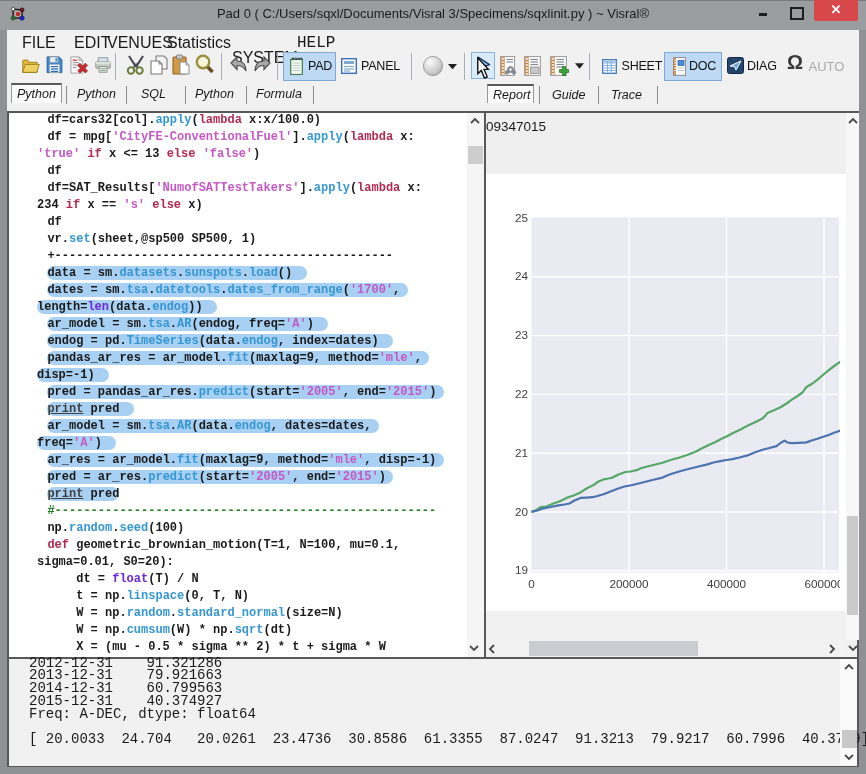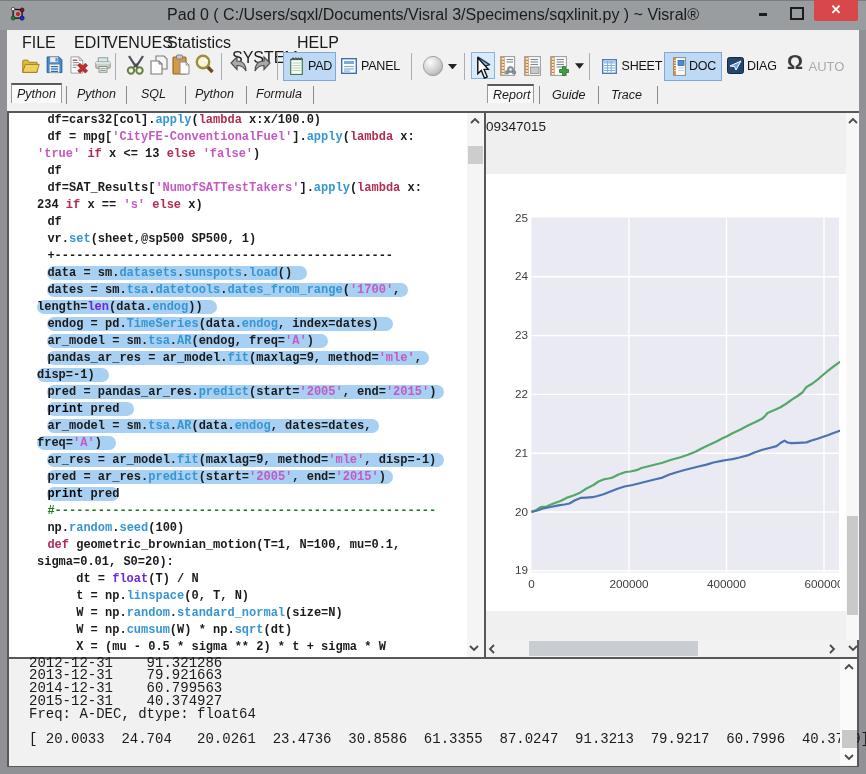--- a/index.html
+++ b/index.html
@@ -8,7 +8,7 @@
 .abs { position:absolute; }
 
 #titlebar { left:0; top:0; width:866px; height:30px; background:#9A9DA0; border-top:1px solid #7A7D80; }
-#title { left:0; top:6px; width:866px; text-align:center; font-size:16px; color:#1b1b1b; }
+#title { left:0; top:6px; width:866px; text-align:center; font-size:13px; color:#1b1b1b; }
 #minbtn { left:759px; top:13px; width:8px; height:3px; background:#1d1d1d; }
 #maxbtn { left:790px; top:7px; width:14px; height:13px; border:2px solid #1d1d1d; }
 #closebtn { left:814px; top:0; width:44px; height:21px; background:#D8484B; border-radius:0 0 2px 2px; color:#fff; text-align:center; font-size:13px; font-weight:bold; line-height:20px; }

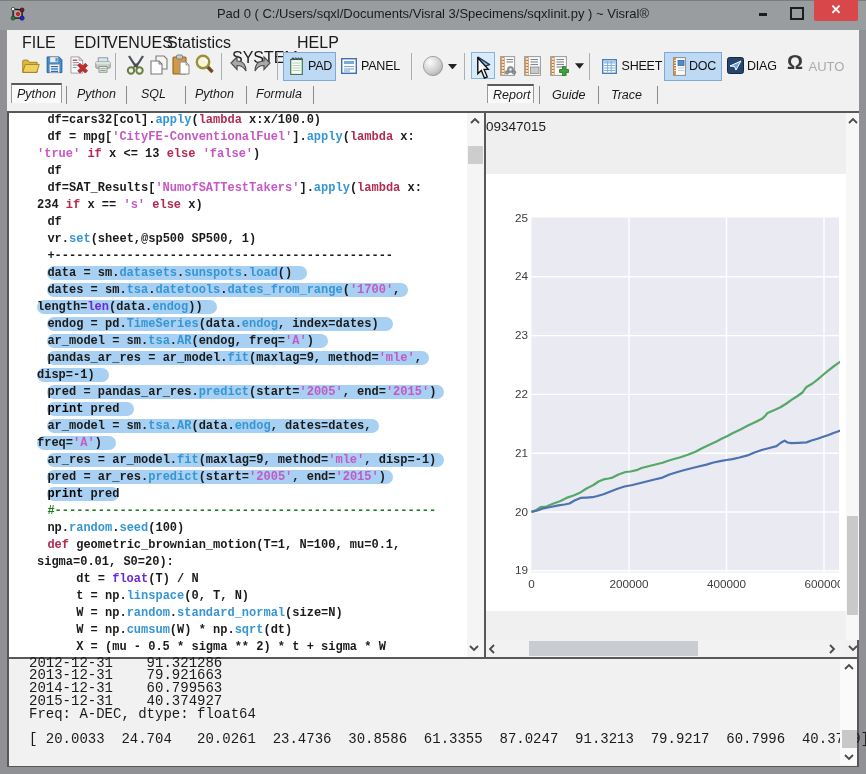--- a/index.html
+++ b/index.html
@@ -74,7 +74,7 @@
 <div class="abs menuitem" style="left:107px;">VENUES</div>
 <div class="abs menuitem" style="left:167px;">Statistics</div>
 <div class="abs menuitem" style="left:232px;margin-top:15px;">SYSTEM</div>
-<div class="abs menuitem" style="left:297px;">HELP</div>
+<div class="abs menuitem" style="left:297px;font-family:Liberation Mono, monospace;">HELP</div>
 
 <svg class="abs" style="left:21.5px; top:56.5px;" width="18" height="17" viewBox="0 0 25 23">
   <path d="M1,5 L1,21 L21,21 L21,7 L10,7 L8,4 L2,4 Z" fill="#E3B93C" stroke="#9C7A10" stroke-width="1.2"></path>

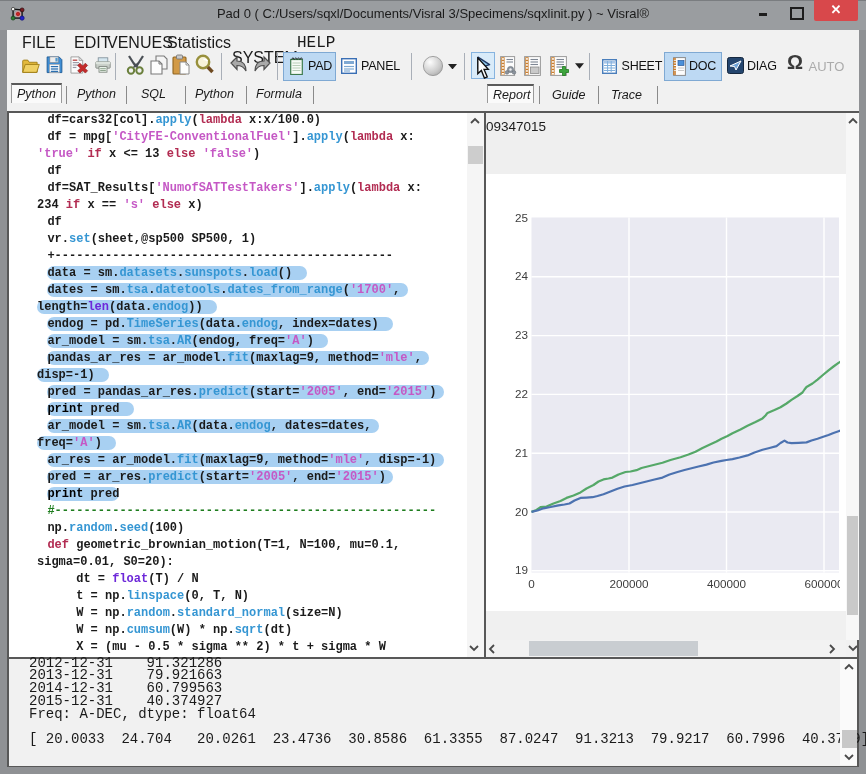--- a/index.html
+++ b/index.html
@@ -319,8 +319,8 @@
 <div>  <span class="hl">data = sm.<span class="m">datasets</span>.<span class="m">sunspots</span>.<span class="m">load</span>()  </span></div>
 <div>  <span class="hl">dates = sm.<span class="m">tsa</span>.<span class="m">datetools</span>.<span class="m">dates_from_range</span>(<span class="s">'1700'</span>, </span></div>
 <div class="w"><span class="hl">length=<span class="o">len</span>(data.<span class="m">endog</span>))  </span></div>
+<div>  <span class="hl">ar_model = sm.<span class="m">tsa</span>.<span class="m">AR</span>(endog, freq=<span class="s">'A'</span>)  </span></div>
 <div>  <span class="hl">endog = pd.<span class="m">TimeSeries</span>(data.<span class="m">endog</span>, index=dates)  </span></div>
-<div>  <span class="hl">ar_model = sm.<span class="m">tsa</span>.<span class="m">AR</span>(endog, freq=<span class="s">'A'</span>)  </span></div>
 <div>  <span class="hl">pandas_ar_res = ar_model.<span class="m">fit</span>(maxlag=9, method=<span class="s">'mle'</span>, </span></div>
 <div class="w"><span class="hl">disp=-1)  </span></div>
 <div>  <span class="hl">pred = pandas_ar_res.<span class="m">predict</span>(start=<span class="s">'2005'</span>, end=<span class="s">'2015'</span>) </span></div>

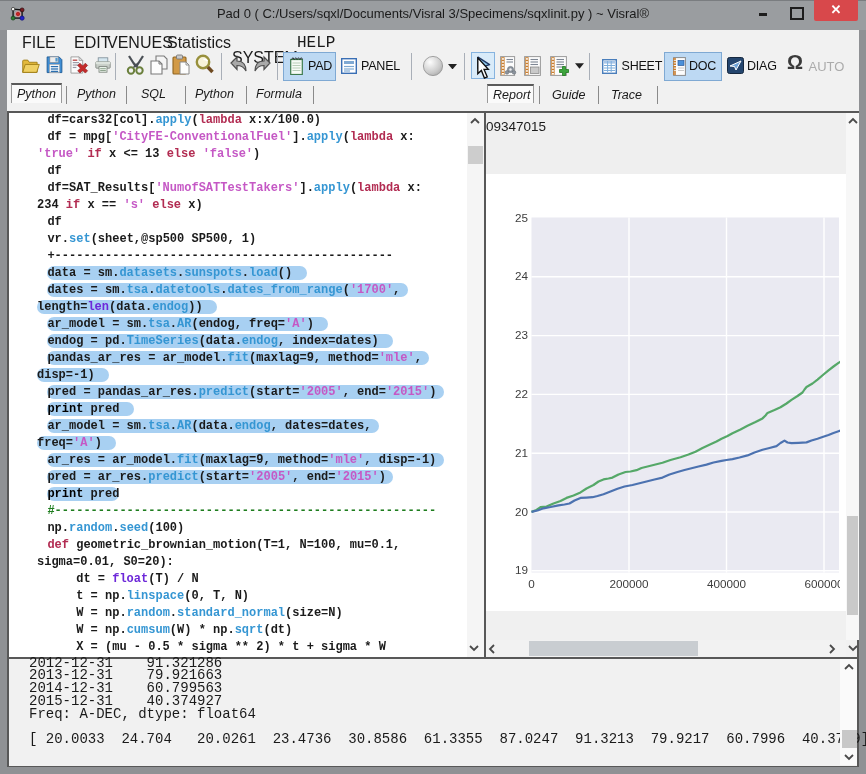--- a/index.html
+++ b/index.html
@@ -33,7 +33,7 @@
 .m { color:#3596D3; }
 .s { color:#C558C5; }
 .o { color:#6d28d9; }
-.p { color:#000000; }
+.p { color:#404040;text-decoration:underline; }
 .c { color:#1E7D1E; }
 .hl { background:#A8D0F2;border-radius:7px; }
 

